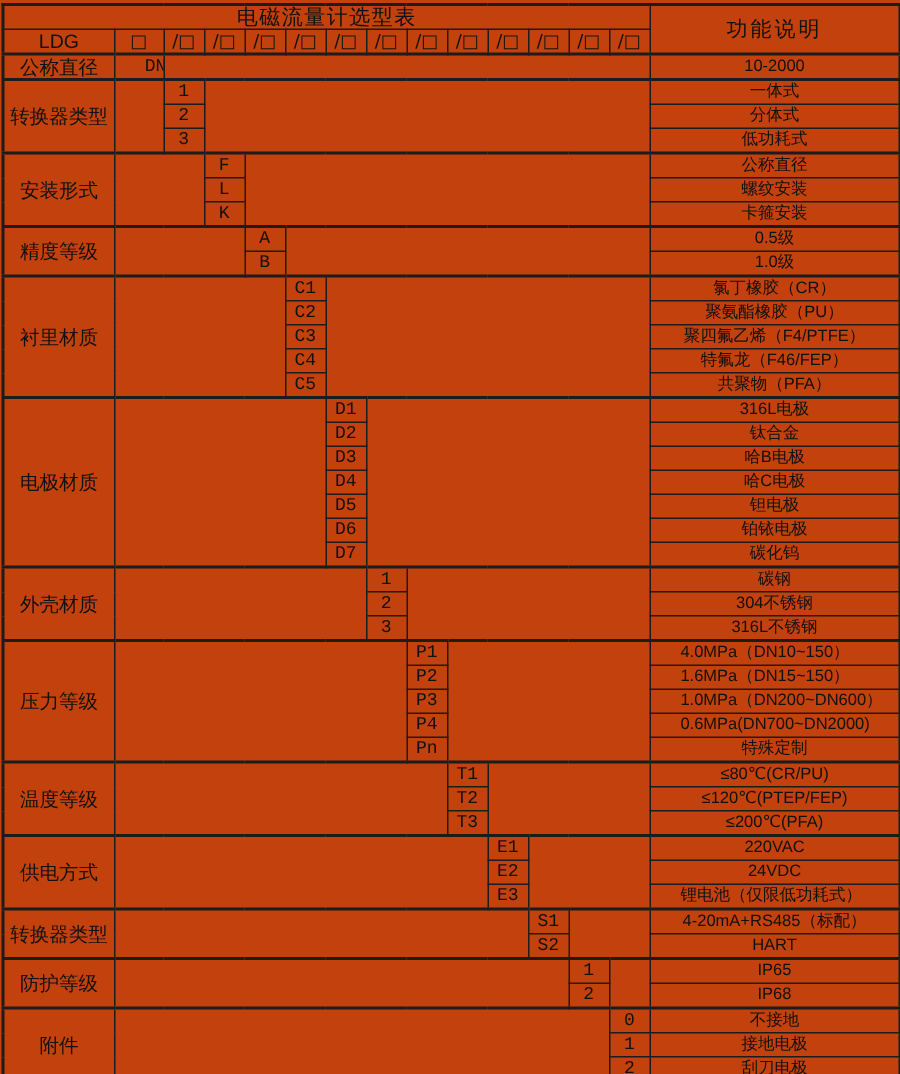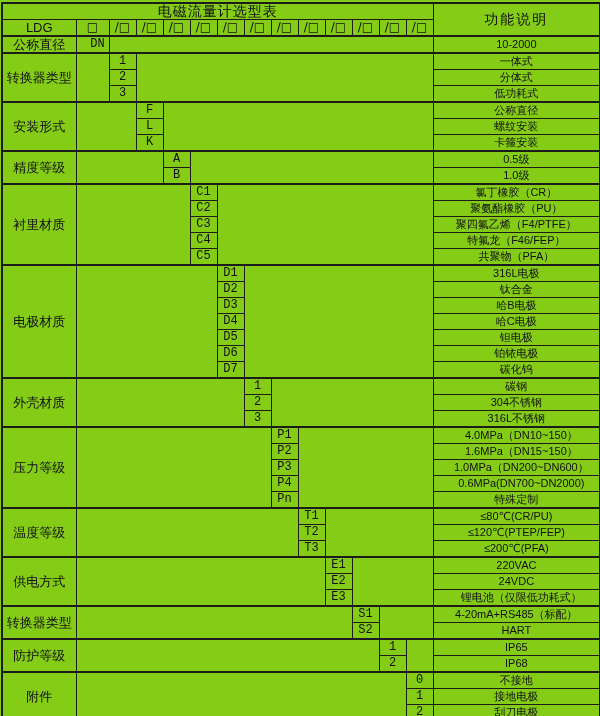--- a/index.html
+++ b/index.html
@@ -3,7 +3,7 @@
 <meta charset="utf-8">
 <style>
   html,body { margin:0; padding:0; background:#ffffff; }
-  .wrap { width:600px; height:716px; box-sizing:border-box; padding:2px 0 0 1px; background:#84cc16; }
+  .wrap { width:600px; height:716px; box-sizing:border-box; padding:2px 0 0 1px; background:#c2410c; }
   table.sel { border-collapse:collapse; table-layout:fixed; width:598px; border:2px solid #1c1c1c; }
   td {
     border:1px solid #1c1c1c;

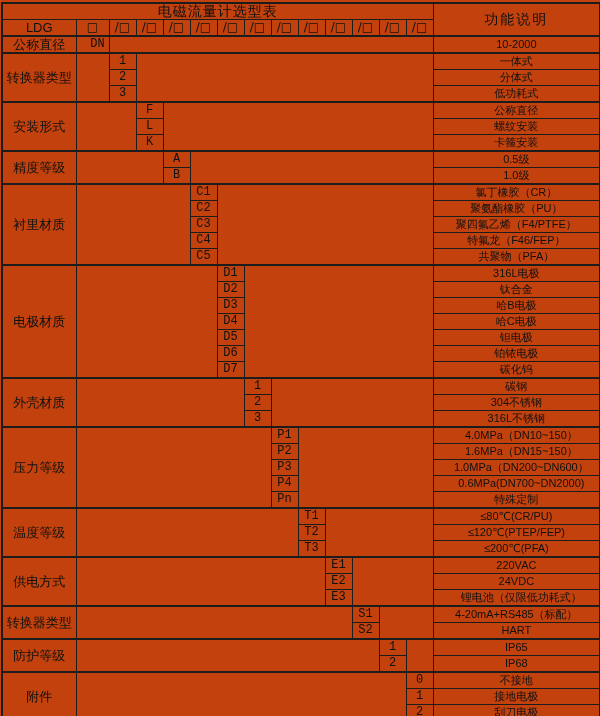--- a/index.html
+++ b/index.html
@@ -24,7 +24,7 @@
   td.code   { font-size:12px; font-family:"Liberation Mono","DejaVu Sans Mono",monospace; }
   td.slot   { font-size:12px; font-family:"DejaVu Sans",sans-serif; }
   td.fn     { font-size:11px; }
-  td.left   { text-align:center; padding-left:10px; }
+  td.left   { text-align:left; padding-left:20px; }
   td.t2     { border-top:2px solid #1c1c1c; }
 </style>
 </head>

